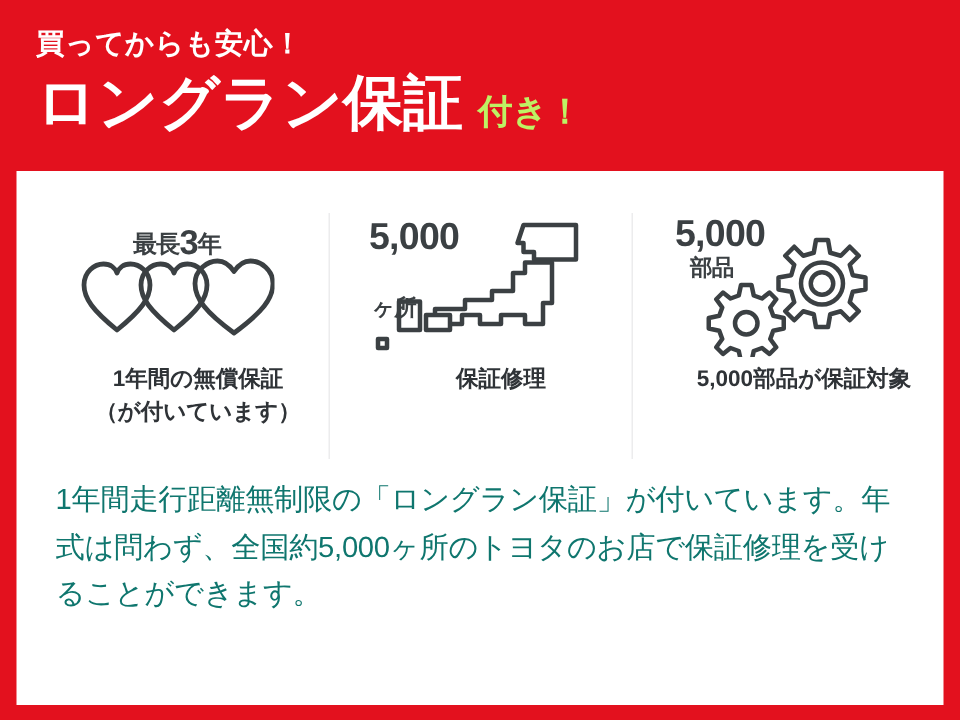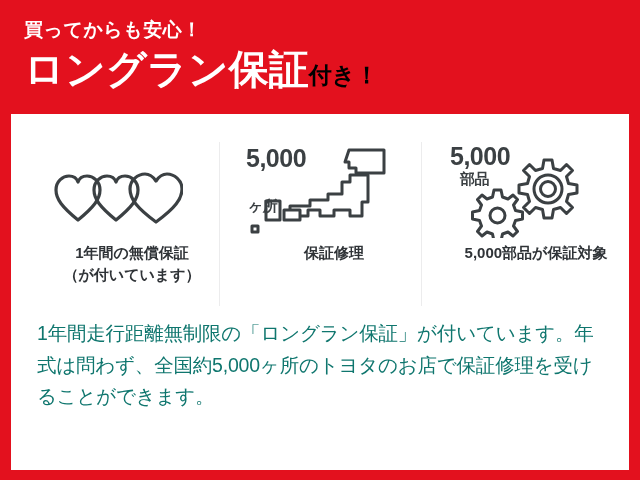--- a/index.html
+++ b/index.html
@@ -27,6 +27,7 @@
     background: #e3111e;
     box-sizing: border-box;
     padding: 20px 0 16px 24px;
+    font-family: Liberation Serif, serif;
   }
   .header-kicker {
     color: #ffffff;

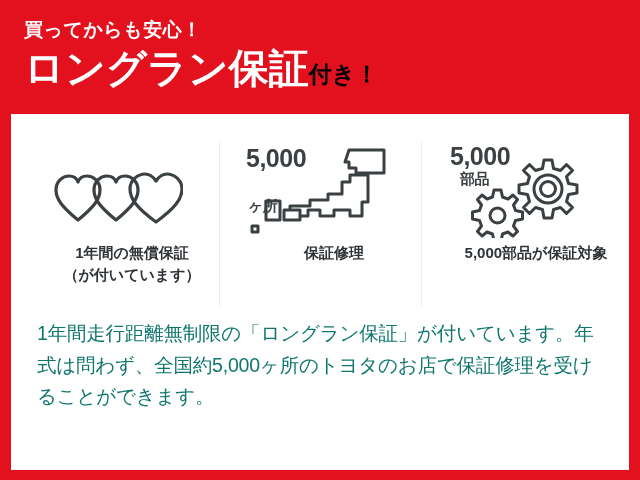--- a/index.html
+++ b/index.html
@@ -41,6 +41,7 @@
   .headline-row {
     display: flex;
     align-items: baseline;
+    gap: 10px;
     white-space: nowrap;
   }
   .headline-main {

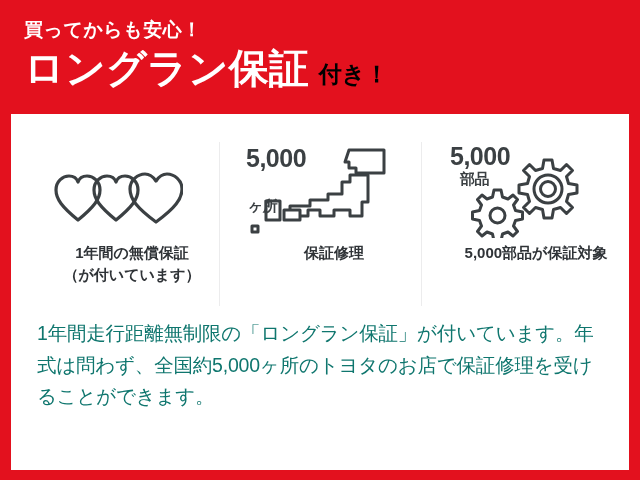--- a/index.html
+++ b/index.html
@@ -52,7 +52,7 @@
     letter-spacing: 0px;
   }
   .headline-suffix {
-    color: #000000;
+    color: #bef264;
     font-size: 23px;
     font-weight: bold;
     line-height: 1;

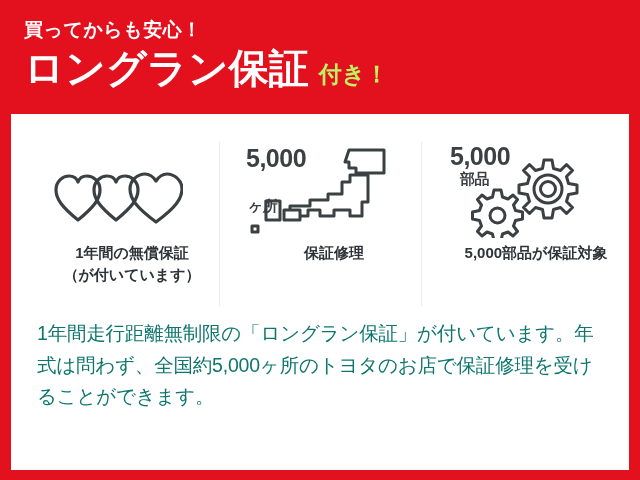--- a/index.html
+++ b/index.html
@@ -225,6 +225,9 @@
       <div class="feature">
         <div class="icon-block">
           <div class="icon-inner">
+            <div class="big-num c1-label">
+              <span>最長</span><span class="num3">3</span><span>年</span>
+            </div>
             <svg class="hearts" width="130" height="52" viewBox="0 0 130 52">
               <g fill="none" stroke="#3b4043" stroke-width="3.2" stroke-linejoin="round">
                 <path d="M25 48 C9 35 3 27 3 18 C3 9 10 4 16 4 C21 4 24 7 25 10 C26 7 29 4 34 4 C40 4 47 9 47 18 C47 27 41 35 25 48 Z"></path>

